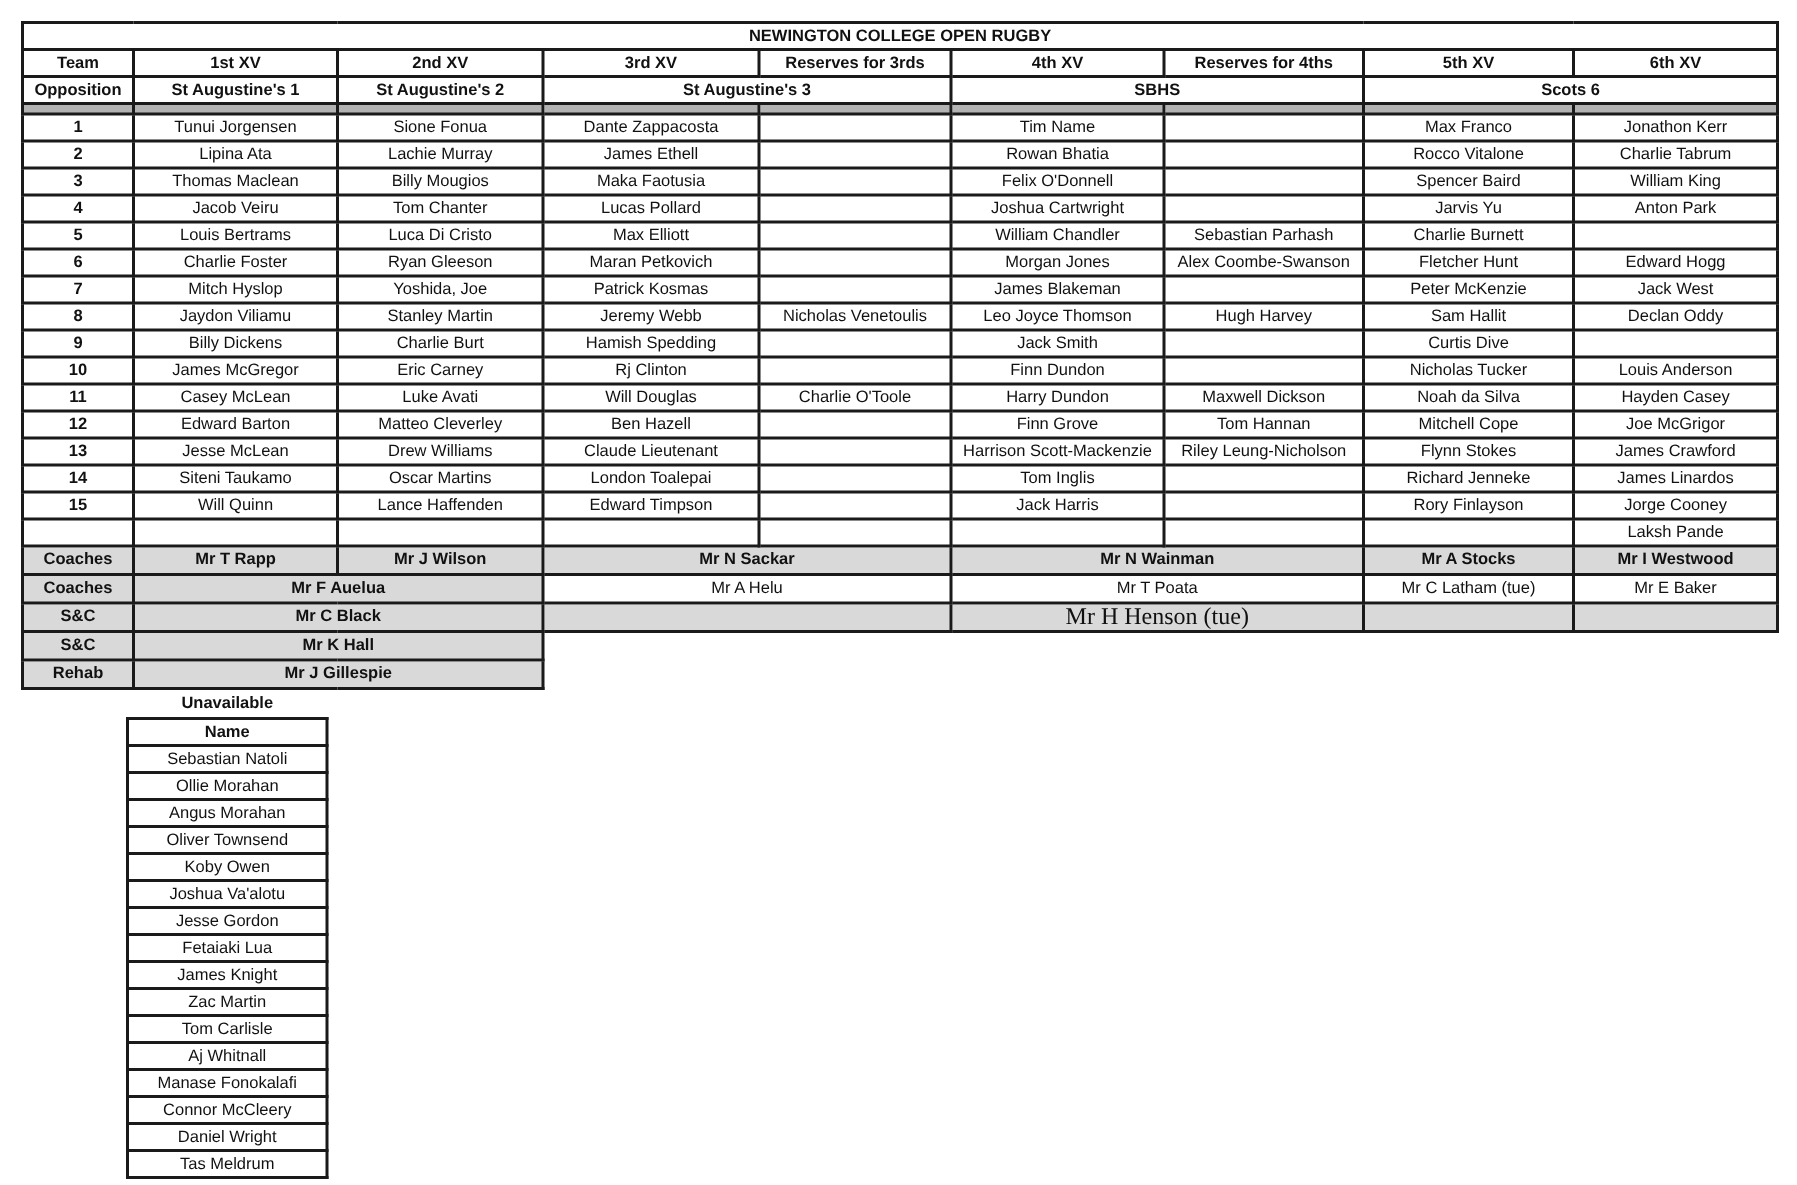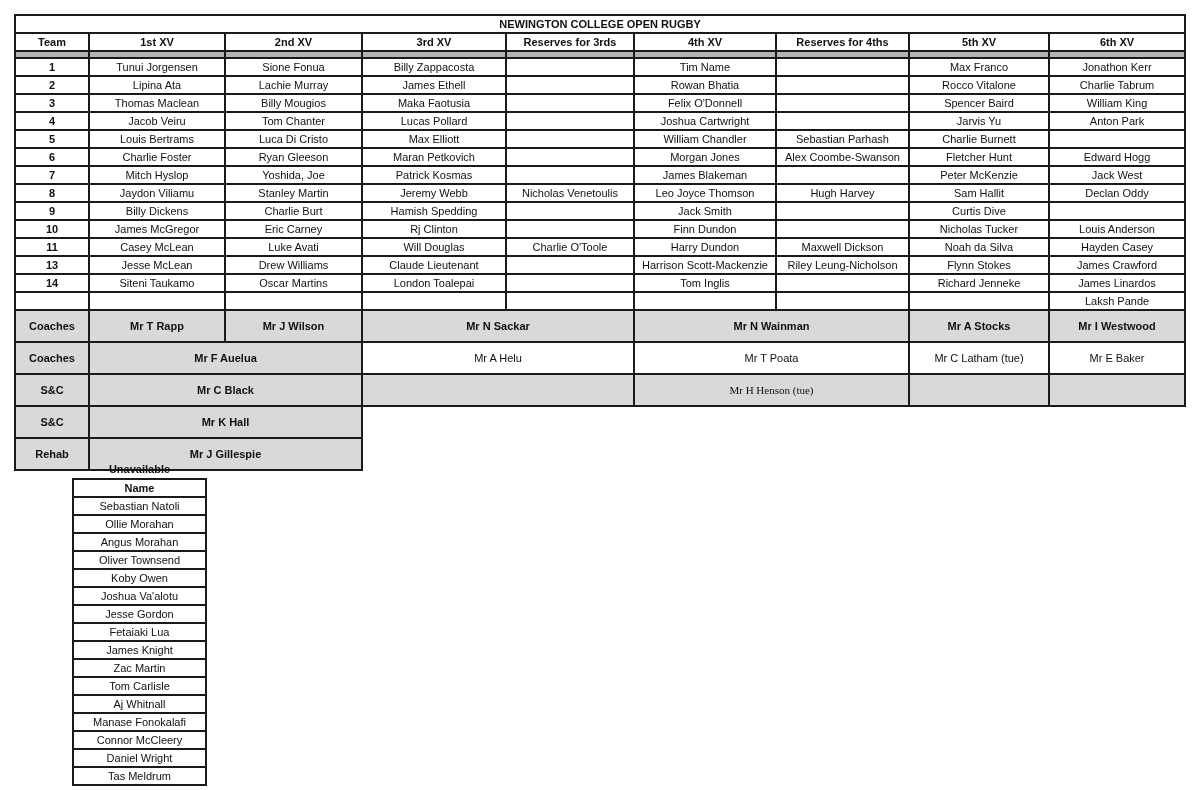--- a/index.html
+++ b/index.html
@@ -62,6 +62,14 @@
           <td class="bold">5th XV</td>
           <td class="bold">6th XV</td>
         </tr>
+      <tr class="h18" id="opposition-row">
+          <td class="bold">Opposition</td>
+          <td class="bold">St Augustine's 1</td>
+          <td class="bold">St Augustine's 2</td>
+          <td class="bold" colspan="2">St Augustine's 3</td>
+          <td class="bold" colspan="2">SBHS</td>
+          <td class="bold" colspan="2">Scots 6</td>
+        </tr>
       <tr class="hsep" id="separator-row">
           <td></td>
           <td></td>

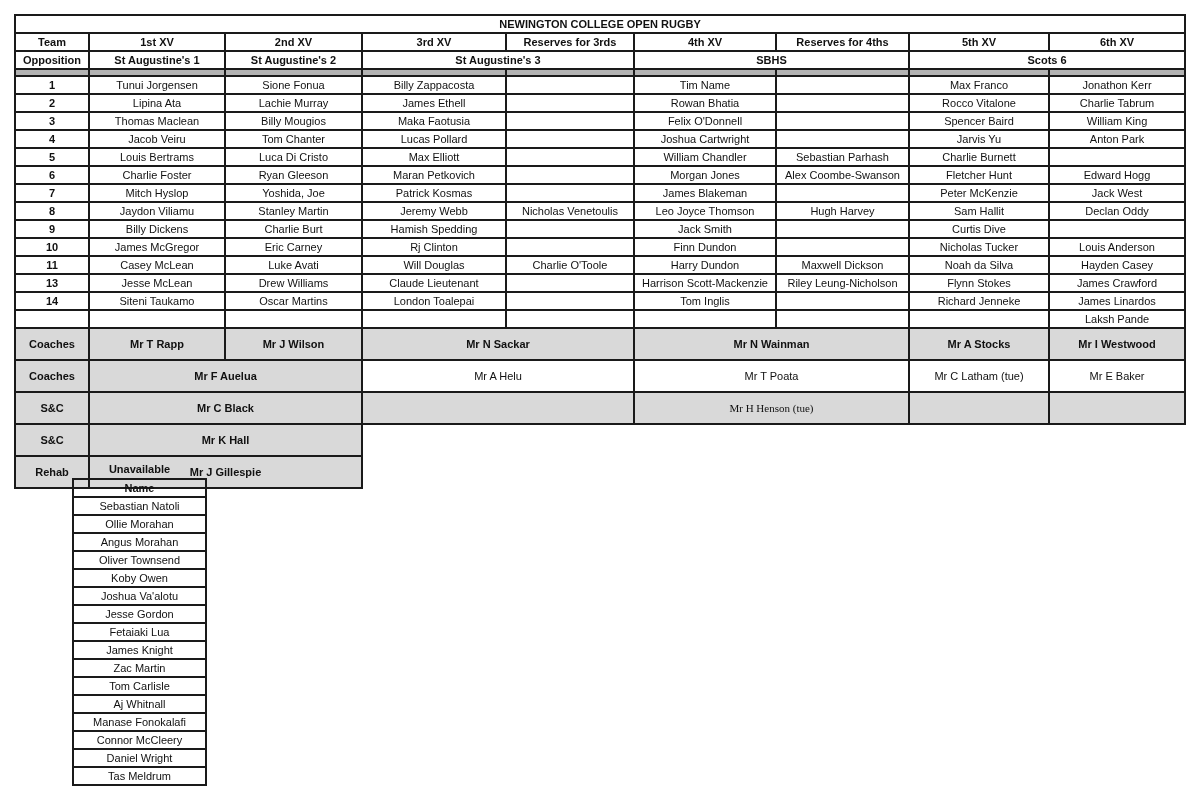--- a/index.html
+++ b/index.html
@@ -87,7 +87,7 @@
           <td class="bold">1</td>
           <td>Tunui Jorgensen</td>
           <td>Sione Fonua</td>
-          <td>Billy Zappacosta</td>
+          <td>Dante Zappacosta</td>
           <td></td>
           <td>Tim Name</td>
           <td></td>

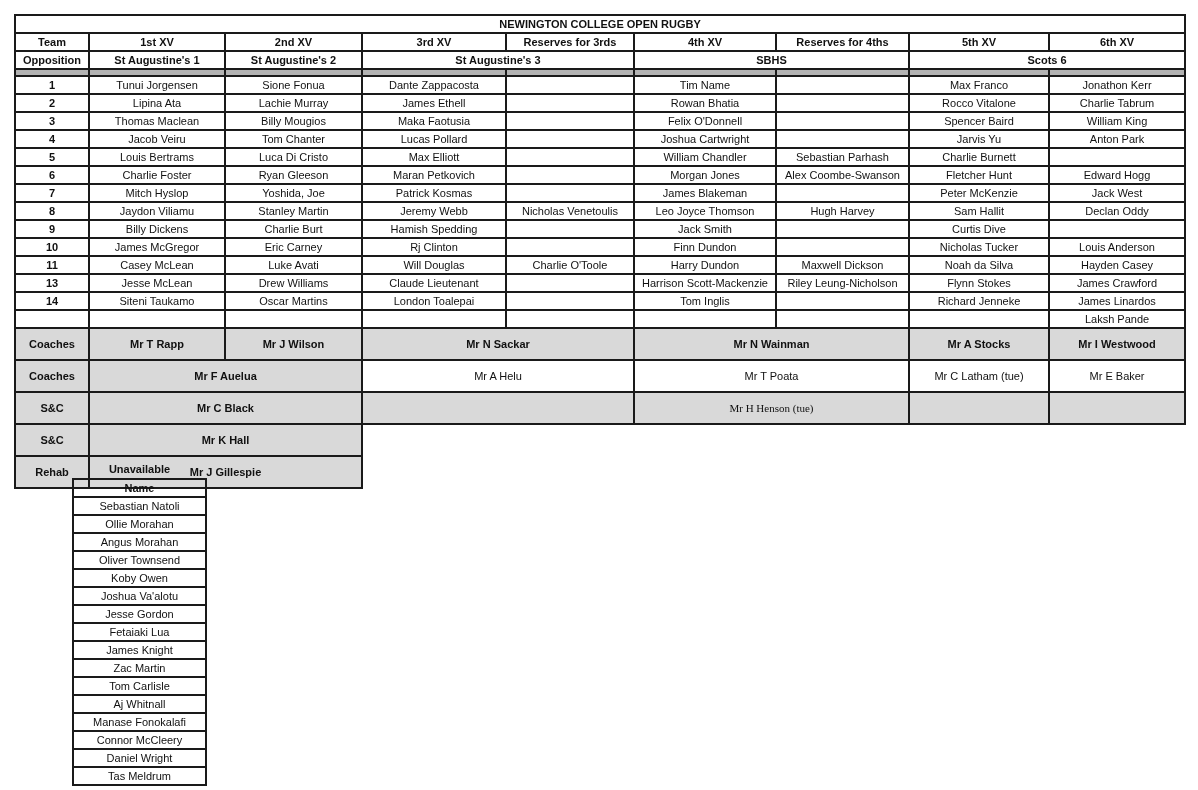--- a/index.html
+++ b/index.html
@@ -205,6 +205,17 @@
           <td>Hayden Casey</td>
         </tr>
         <tr class="h18">
+          <td class="bold">12</td>
+          <td>Edward Barton</td>
+          <td>Matteo Cleverley</td>
+          <td>Ben Hazell</td>
+          <td></td>
+          <td>Finn Grove</td>
+          <td>Tom Hannan</td>
+          <td>Mitchell Cope</td>
+          <td>Joe McGrigor</td>
+        </tr>
+        <tr class="h18">
           <td class="bold">13</td>
           <td>Jesse McLean</td>
           <td>Drew Williams</td>

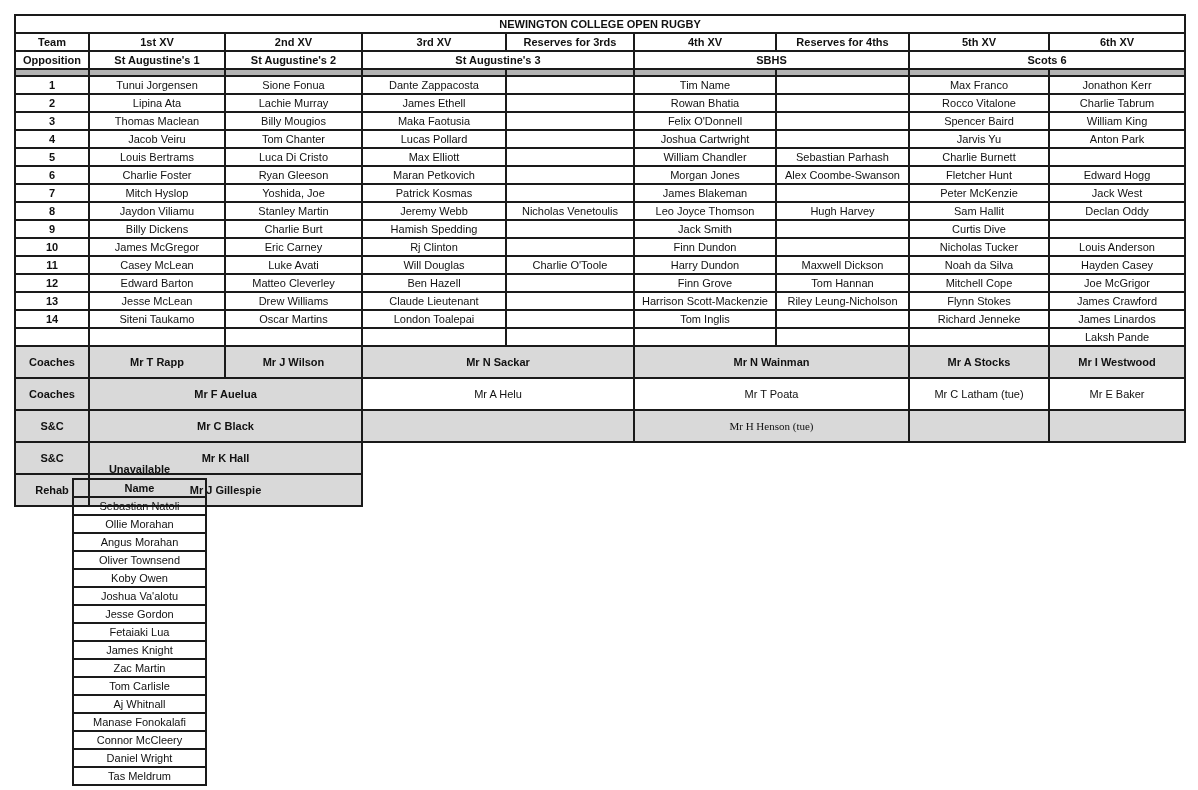--- a/index.html
+++ b/index.html
@@ -238,6 +238,17 @@
           <td>James Linardos</td>
         </tr>
         <tr class="h18">
+          <td class="bold">15</td>
+          <td>Will Quinn</td>
+          <td>Lance Haffenden</td>
+          <td>Edward Timpson</td>
+          <td></td>
+          <td>Jack Harris</td>
+          <td></td>
+          <td>Rory Finlayson</td>
+          <td>Jorge Cooney</td>
+        </tr>
+        <tr class="h18">
           <td class="bold"></td>
           <td></td>
           <td></td>

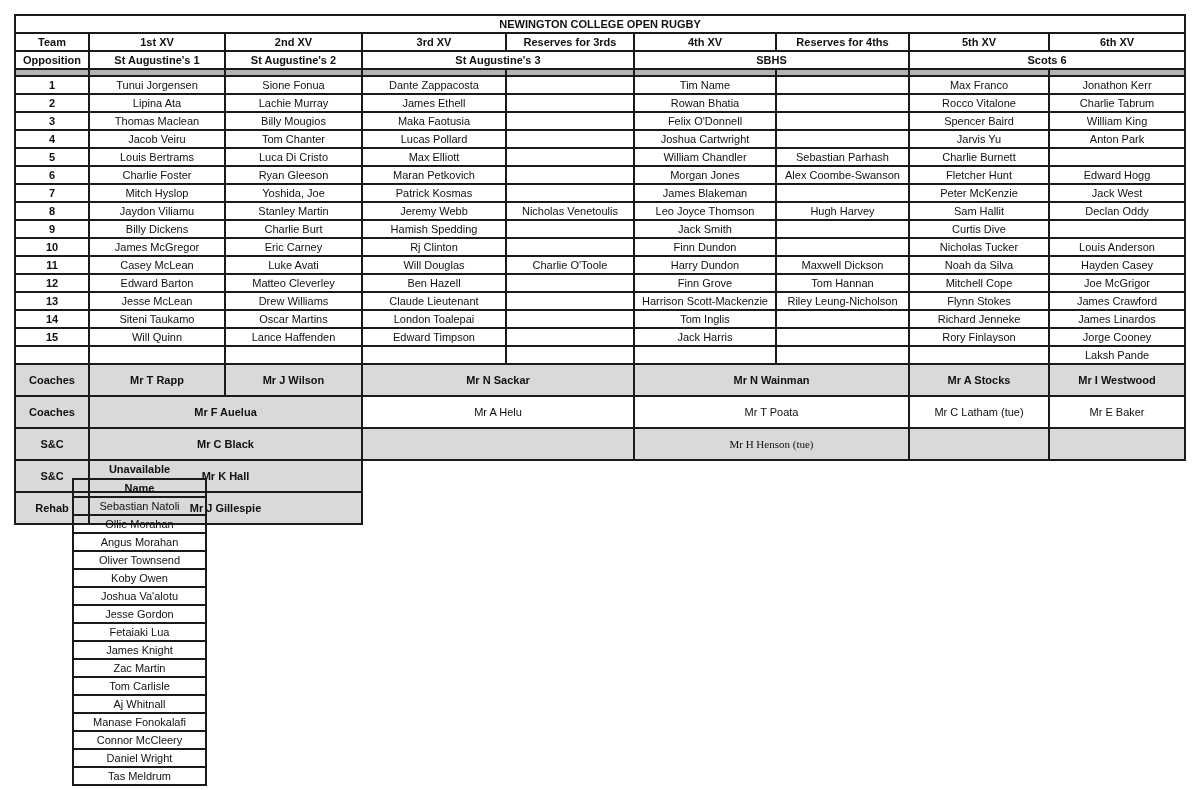--- a/index.html
+++ b/index.html
@@ -18,7 +18,7 @@
 
   .main{position:absolute;left:14px;top:14px;width:1170px;}
   tr.h18{height:18px;}
-  tr.h17{height:32px;}
+  tr.h17{height:19px;}
   tr.hsep{height:7px;}
   tr.hsep td{background:var(--sep);padding:0;}
   .bold{font-weight:bold;}

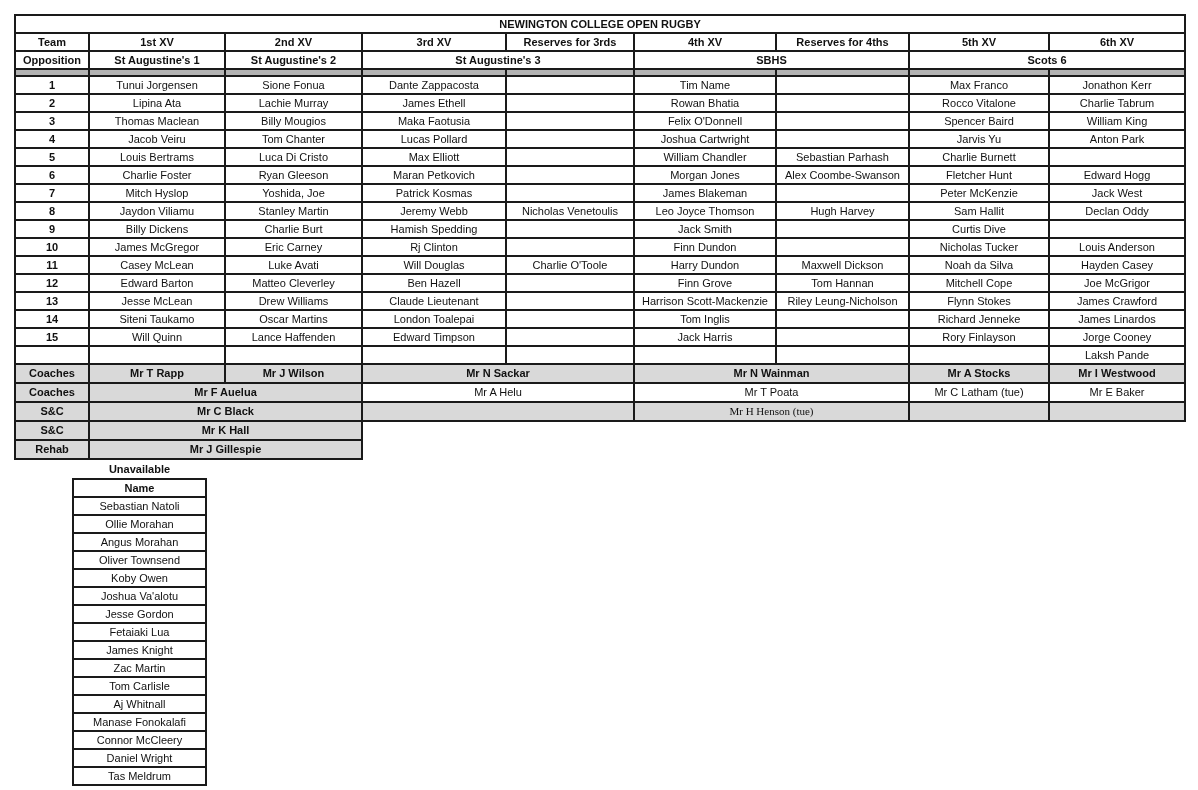--- a/index.html
+++ b/index.html
@@ -23,7 +23,7 @@
   tr.hsep td{background:var(--sep);padding:0;}
   .bold{font-weight:bold;}
   .gray{background:var(--gray);}
-  .serif{font-family:"Liberation Serif",serif;font-size:11px;}
+  .serif{font-family:"Liberation Serif",serif;font-size:16px;}
   .nb{border:none;background:#fff;}
 
   .unavail{position:absolute;left:72px;top:460px;width:135px;}

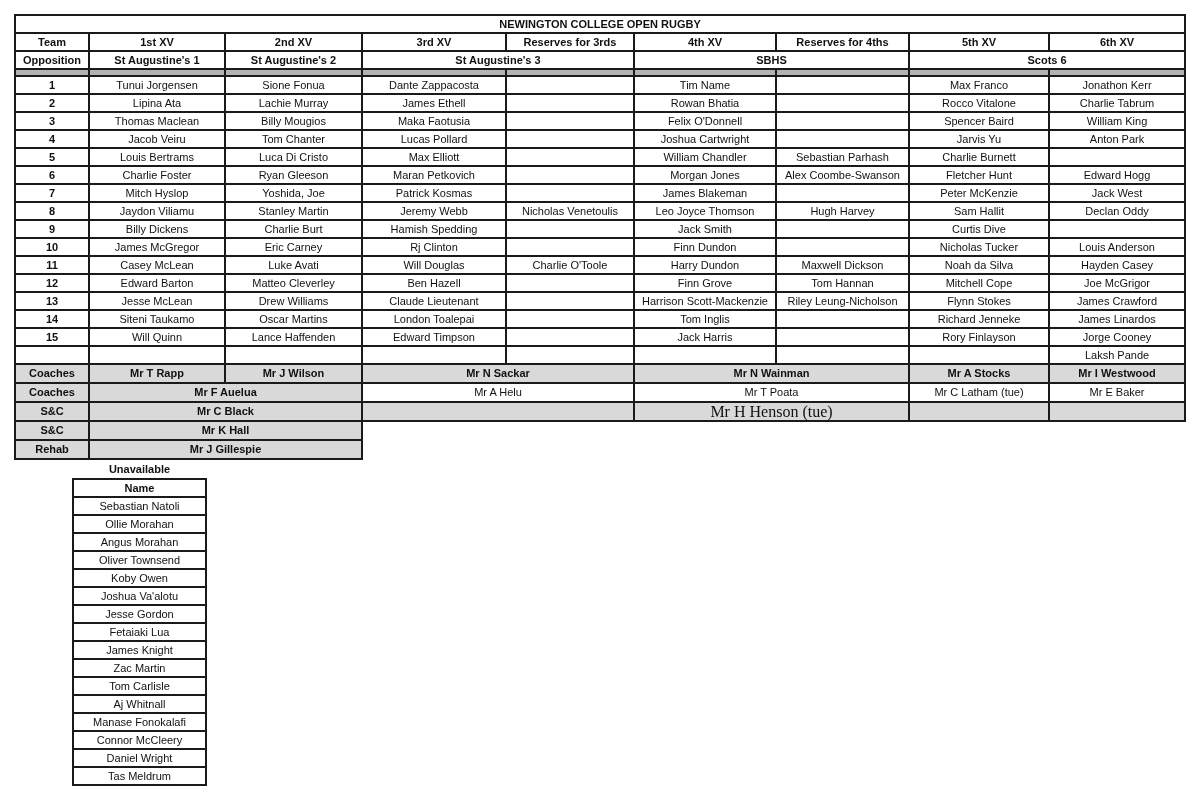--- a/index.html
+++ b/index.html
@@ -26,7 +26,7 @@
   .serif{font-family:"Liberation Serif",serif;font-size:16px;}
   .nb{border:none;background:#fff;}
 
-  .unavail{position:absolute;left:72px;top:460px;width:135px;}
+  .unavail{position:absolute;left:84px;top:460px;width:135px;}
   .unavail-title{font-size:11px;font-weight:bold;text-align:center;height:18px;line-height:18px;}
   .unavail table{width:135px;}
 </style>

